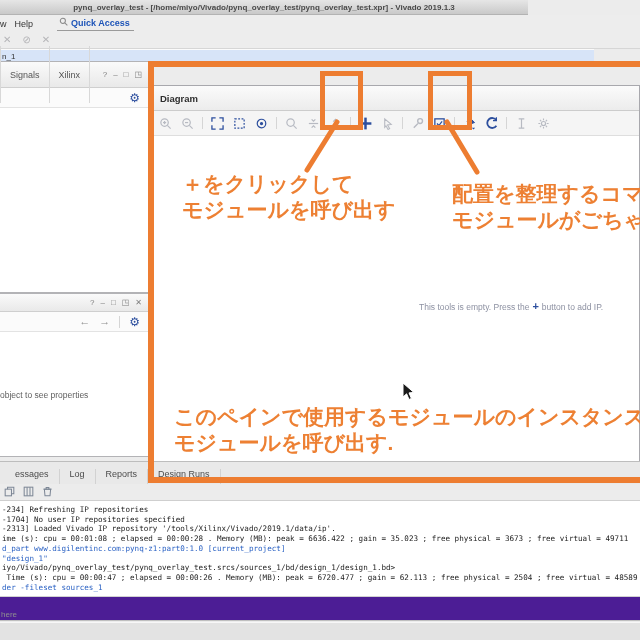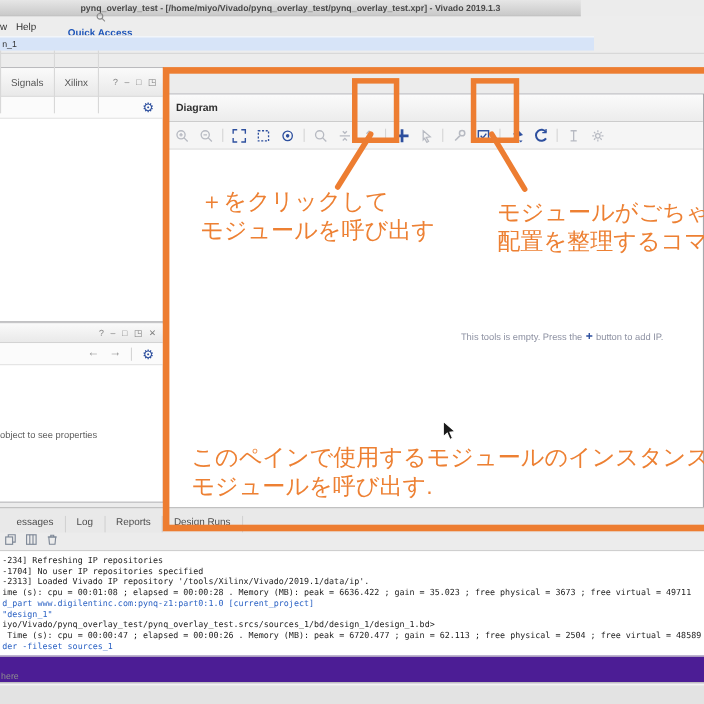--- a/index.html
+++ b/index.html
@@ -15,7 +15,7 @@
   .menu-item{margin-right:12px;}
   .menu-partial{margin-left:0;margin-right:8px;}
   .quickaccess{display:flex;align-items:center;gap:3px;margin-left:12px;
-               border-bottom:1px solid #9a9a9a;padding:1px 4px 2px 2px;min-width:64px;flex-direction:column;}
+               border-bottom:1px solid #9a9a9a;padding:1px 4px 2px 2px;min-width:64px;}
   .quickaccess .qa-label{color:#1d54b8;font-weight:bold;font-size:9px;}
   .toolbar-top{position:absolute;left:0;top:32px;width:640px;height:16px;background:#ededed;
                border-bottom:1px solid #d6d6d6;display:flex;align-items:center;gap:11px;padding-left:3px;}

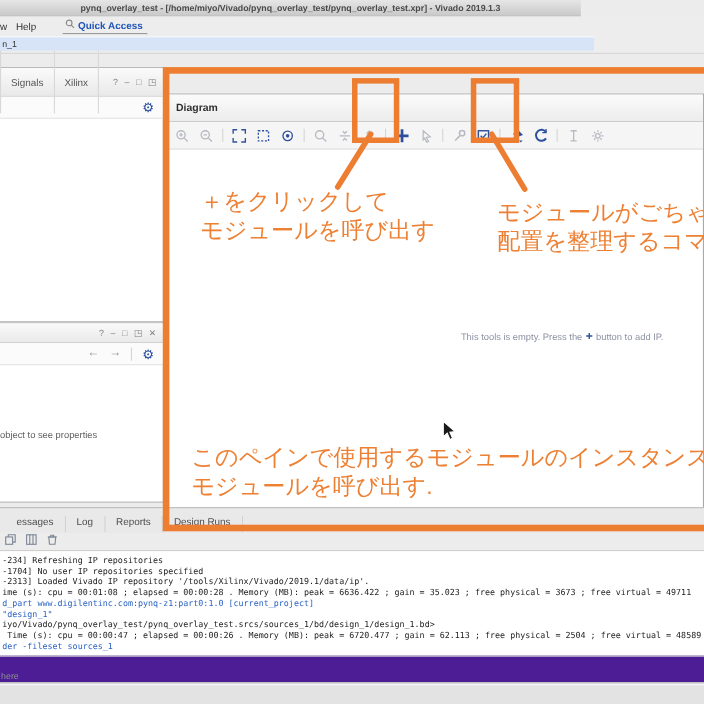--- a/index.html
+++ b/index.html
@@ -20,7 +20,7 @@
   .toolbar-top{position:absolute;left:0;top:32px;width:640px;height:16px;background:#ededed;
                border-bottom:1px solid #d6d6d6;display:flex;align-items:center;gap:11px;padding-left:3px;}
   .gicon{color:#b5b5b8;font-size:10px;line-height:10px;}
-  .bd-banner{position:absolute;left:0;top:33px;width:540px;height:12px;background:#d7e4f8;
+  .bd-banner{position:absolute;left:0;top:49px;width:594px;height:12px;background:#d7e4f8;
              border-top:1px solid #fbfbfb;display:flex;align-items:center;}
   .bd-banner span{font-size:8px;color:#333;padding-left:2px;}
   

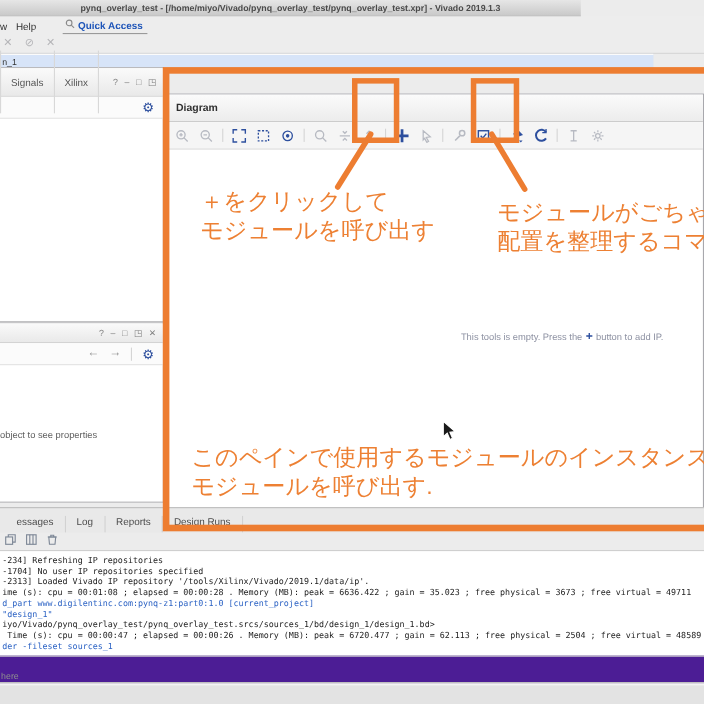--- a/index.html
+++ b/index.html
@@ -71,7 +71,7 @@
   .plus-box{left:320px;top:71px;width:33px;height:49px;border-width:5px;z-index:56;}
   .c-box{left:428px;top:71px;width:34px;height:49px;border-width:5px;z-index:56;}
   .ann-lines{position:absolute;left:0;top:0;width:640px;height:640px;z-index:55;pointer-events:none;}
-  .note{position:absolute;z-index:57;color:#ED8033;font-weight:normal;font-size:21px;line-height:26px;
+  .note{position:absolute;z-index:57;color:#ED8033;font-weight:bold;font-size:21px;line-height:26px;
         white-space:nowrap;overflow:hidden;font-family:"Liberation Sans",sans-serif;}
   .note-add{left:182px;top:171px;width:458px;}
   .note-arrange{left:452px;top:181px;width:188px;}

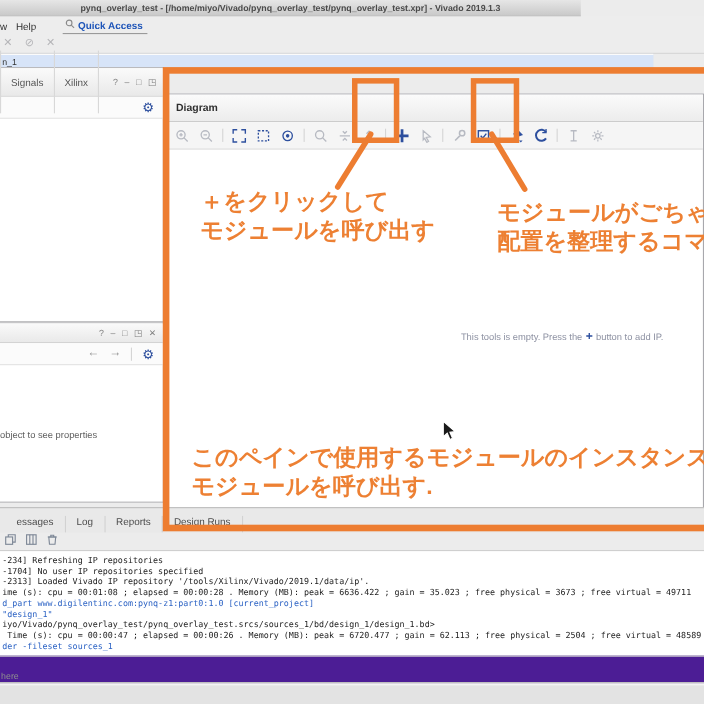--- a/index.html
+++ b/index.html
@@ -319,8 +319,8 @@
     <div>モジュールを呼び出す</div>
   </div>
   <div class="note note-arrange">
+    <div>配置を整理するコマ</div>
     <div>モジュールがごちゃ</div>
-    <div>配置を整理するコマ</div>
   </div>
   <div class="note note-pane">
     <div>このペインで使用するモジュールのインスタンス</div>

